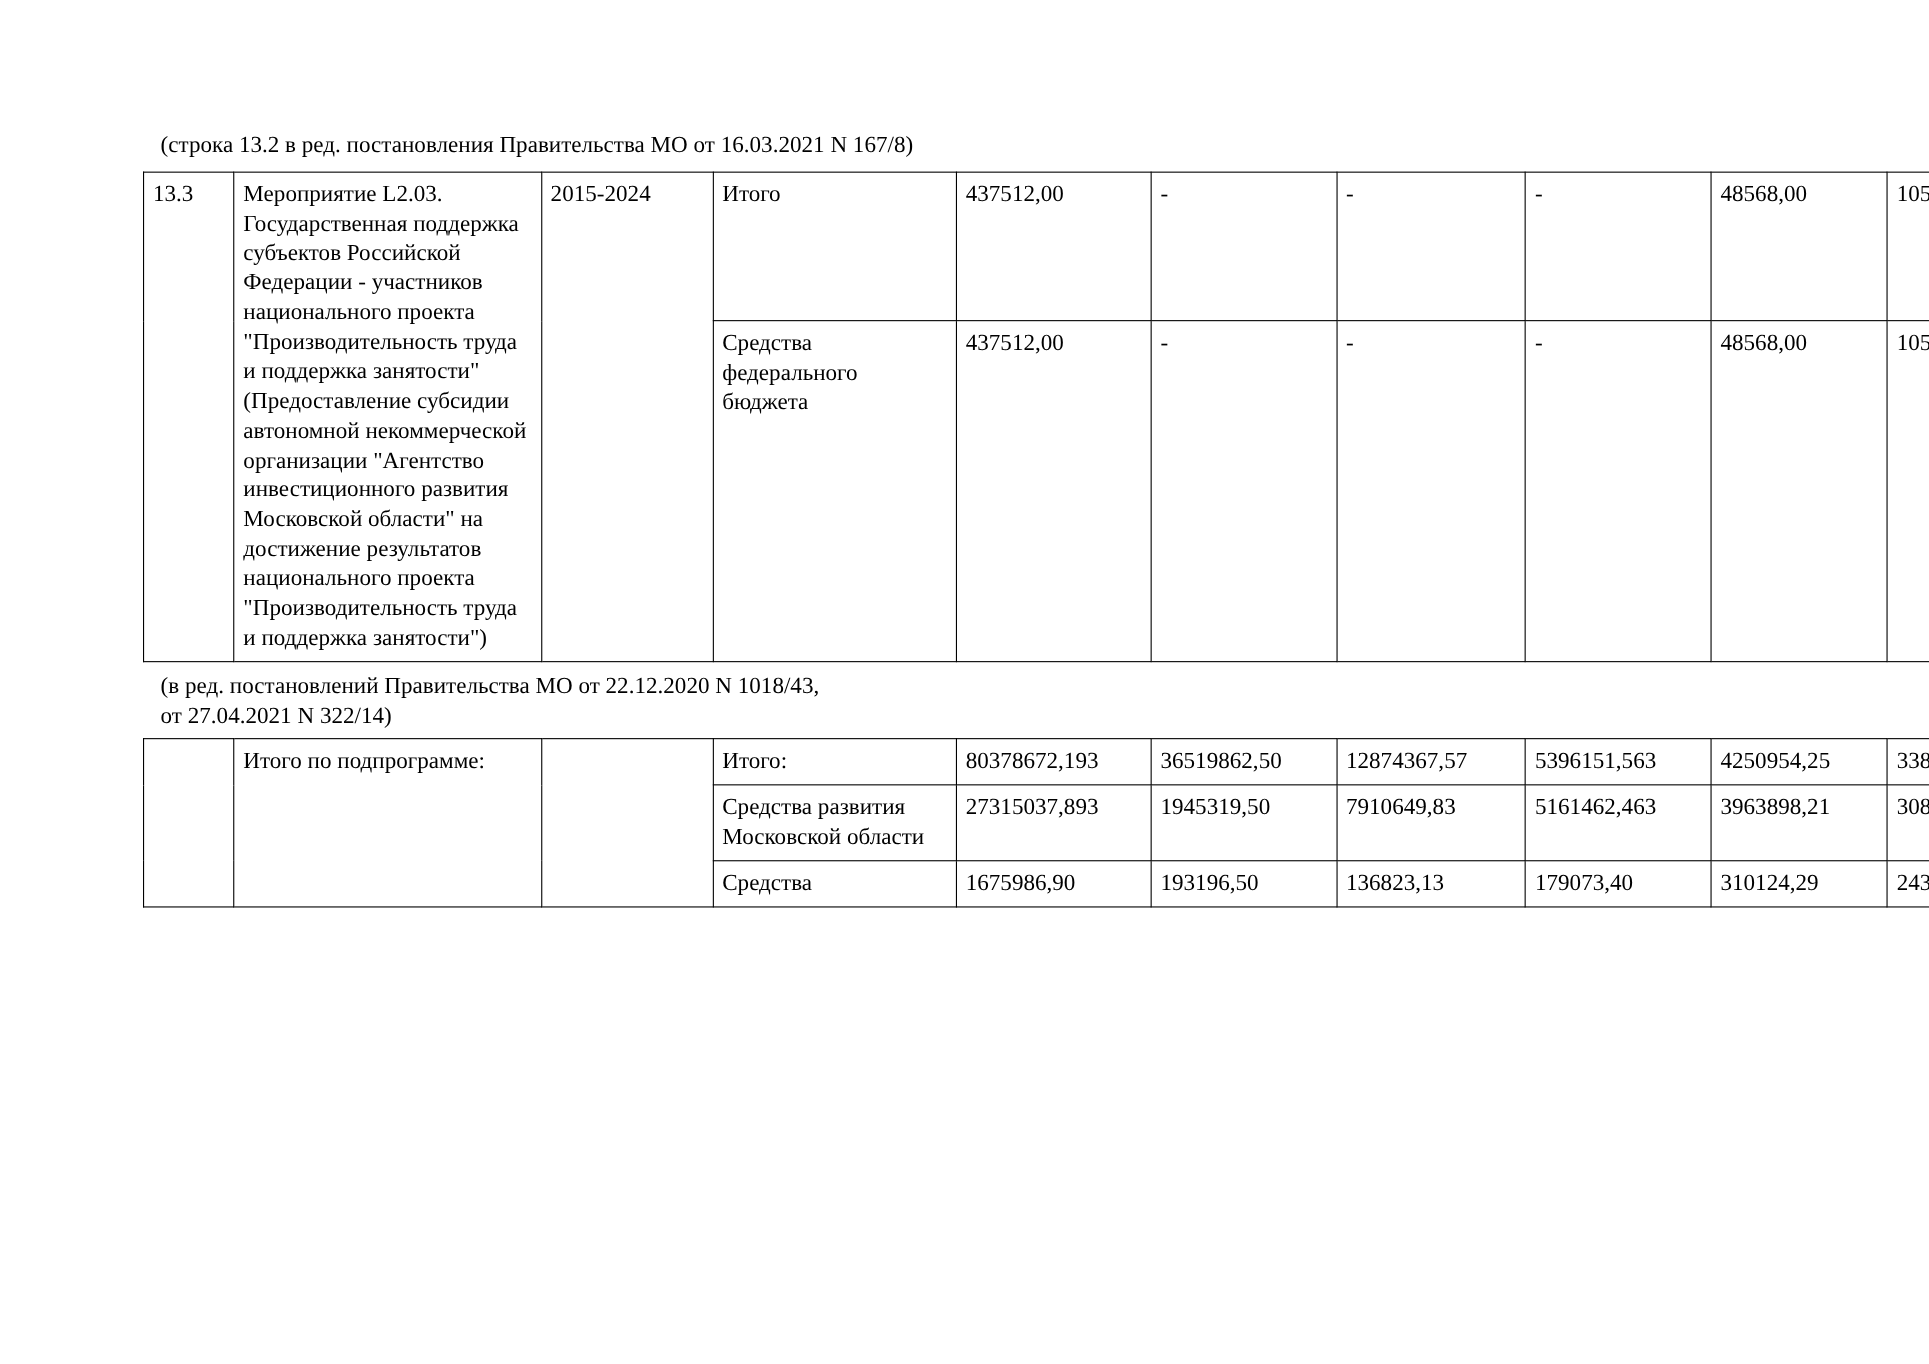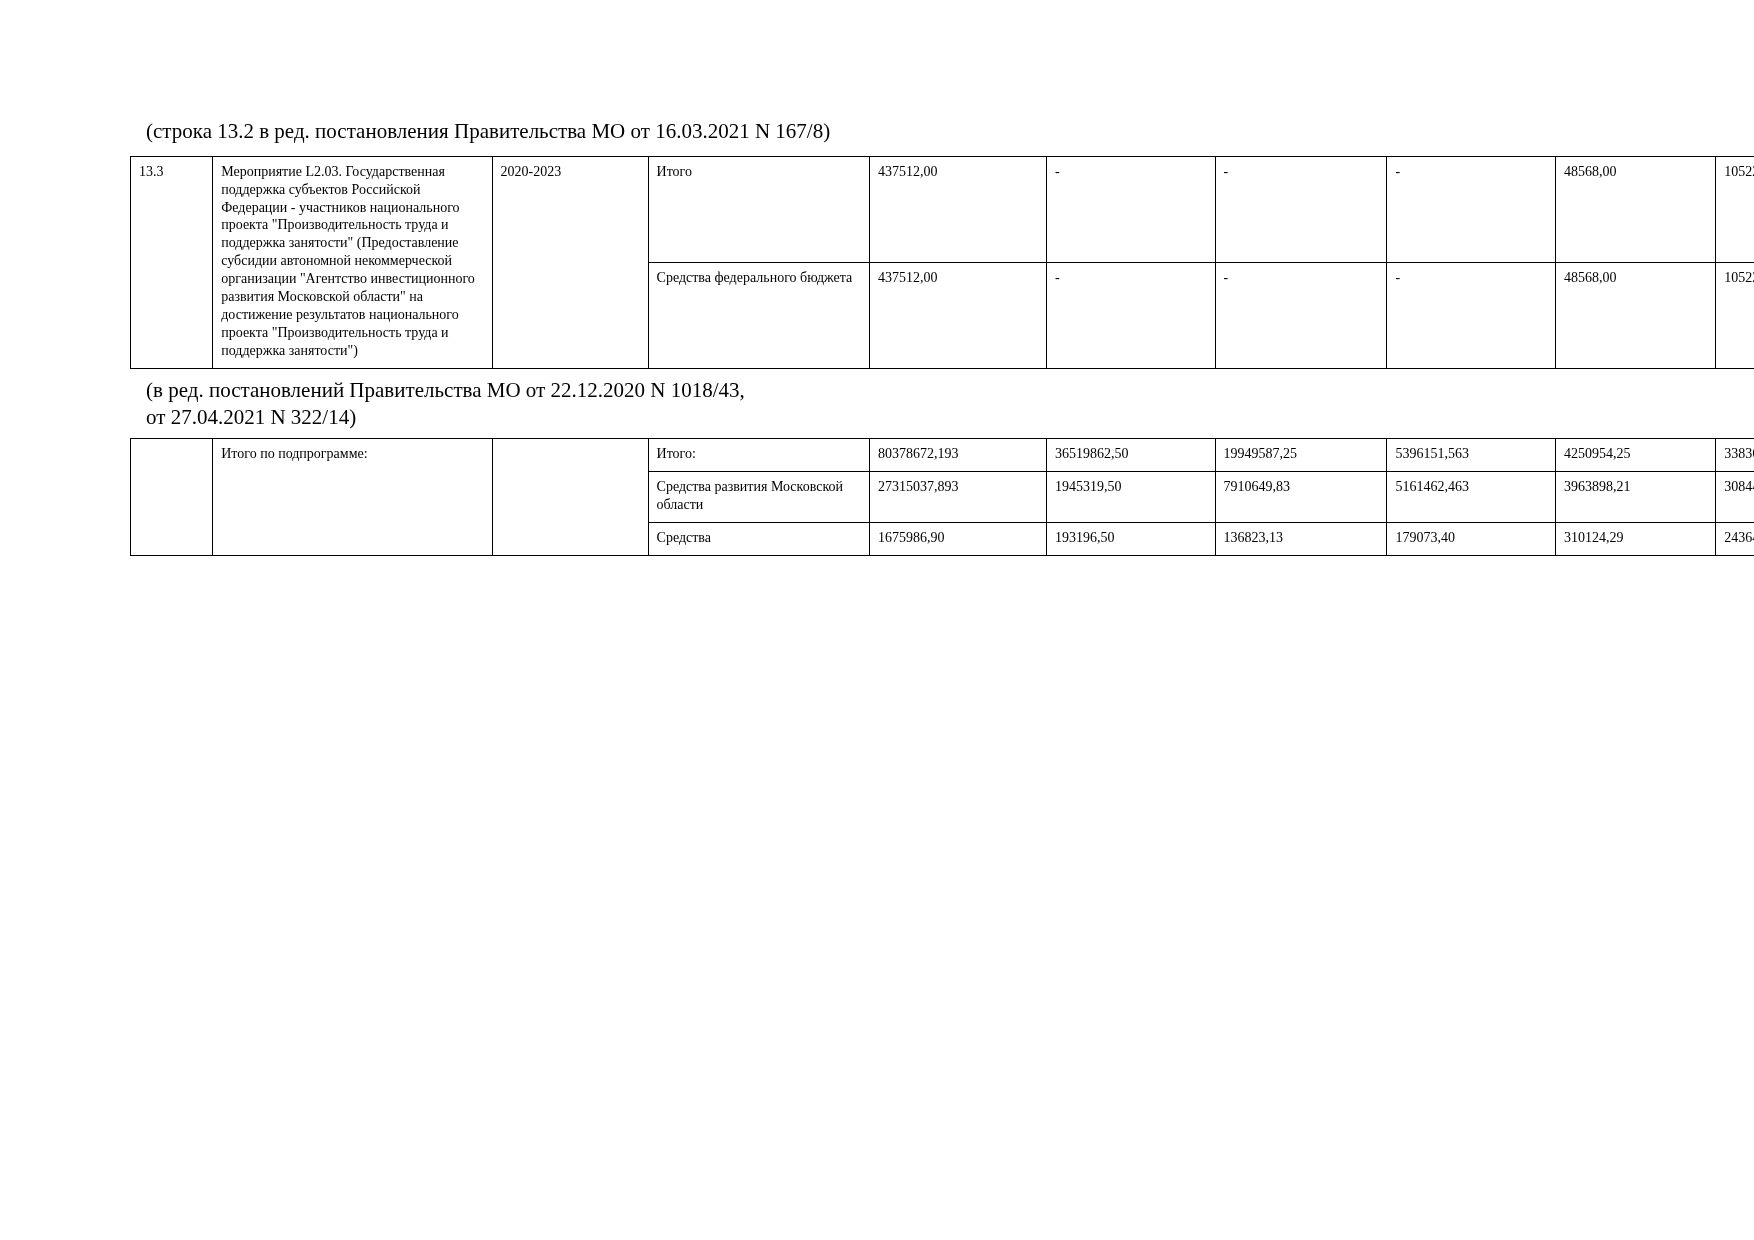--- a/index.html
+++ b/index.html
@@ -46,7 +46,7 @@
     border: 1px solid #000000;
     vertical-align: top;
     padding: 6px 8px 8px 8px;
-    font-size: 14px;
+    font-size: 21px;
     line-height: 1.28;
     word-wrap: break-word;
     margin-left: 20px;

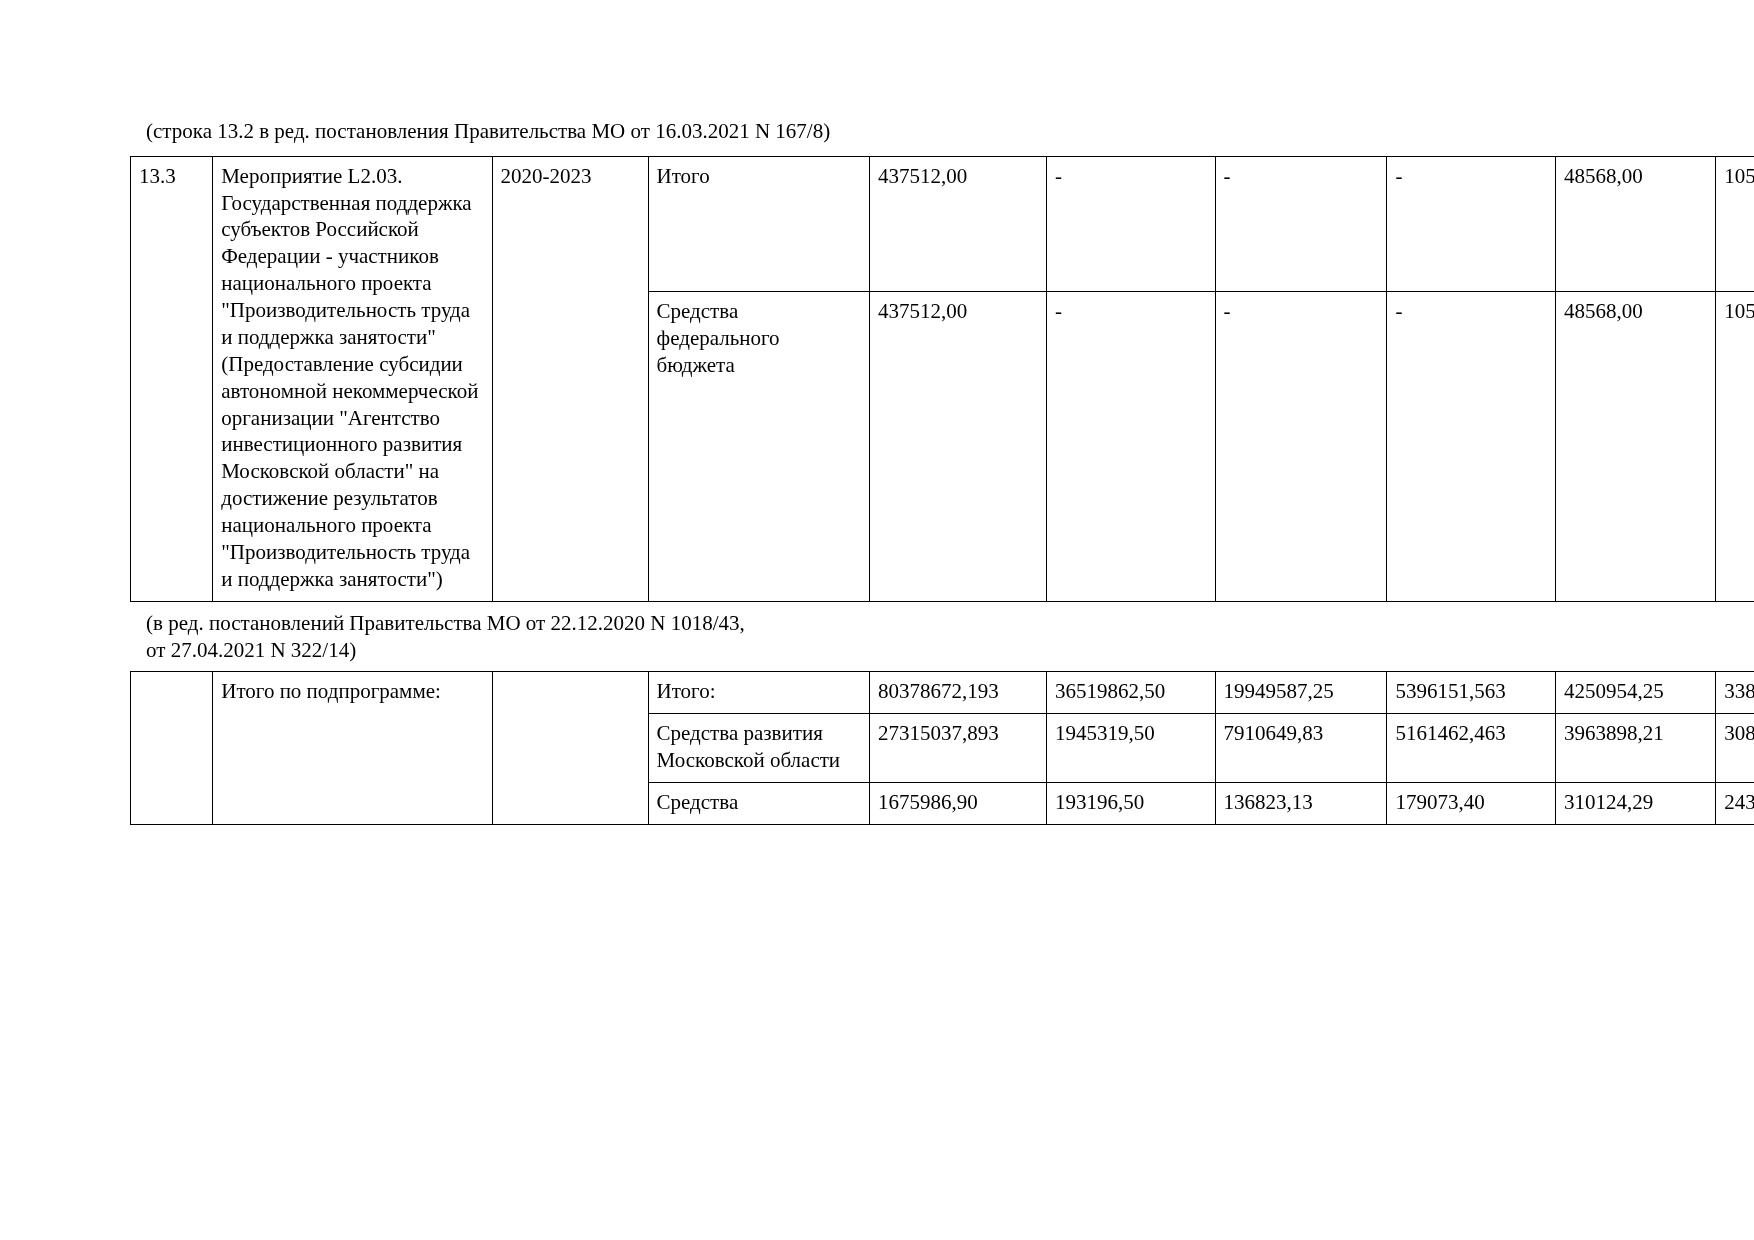--- a/index.html
+++ b/index.html
@@ -93,7 +93,7 @@
           <tr>
             <td rowspan="2">13.3</td>
             <td rowspan="2">Мероприятие L2.03. Государственная поддержка субъектов Российской Федерации - участников национального проекта "Производительность труда и поддержка занятости" (Предоставление субсидии автономной некоммерческой организации "Агентство инвестиционного развития Московской области" на достижение результатов национального проекта "Производительность труда и поддержка занятости")</td>
-            <td rowspan="2">2020-2023</td>
+            <td rowspan="2">2015-2024</td>
             <td>Итого</td>
             <td>437512,00</td>
             <td>-</td>

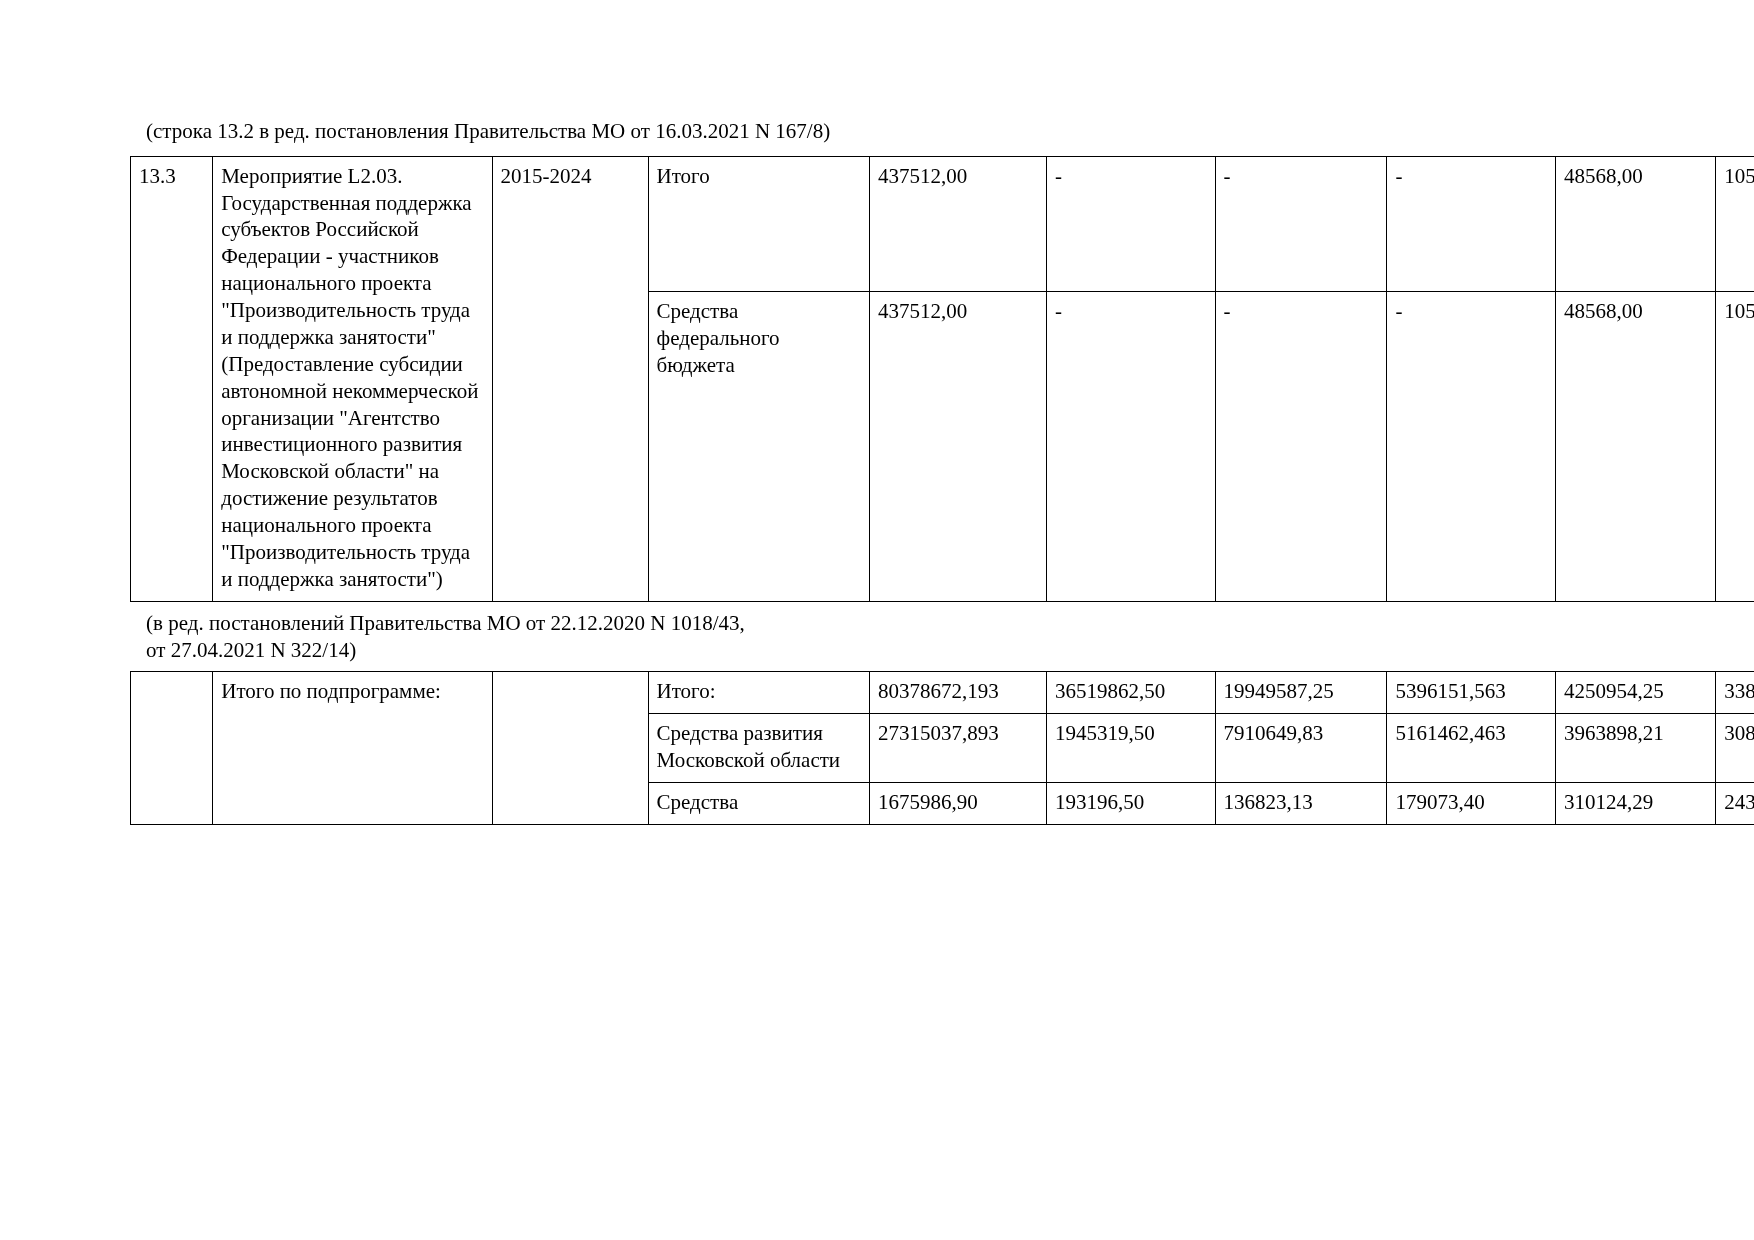--- a/index.html
+++ b/index.html
@@ -140,7 +140,7 @@
             <td>Итого:</td>
             <td>80378672,193</td>
             <td>36519862,50</td>
-            <td>19949587,25</td>
+            <td>12874367,57</td>
             <td>5396151,563</td>
             <td>4250954,25</td>
             <td>3383607,49</td>

